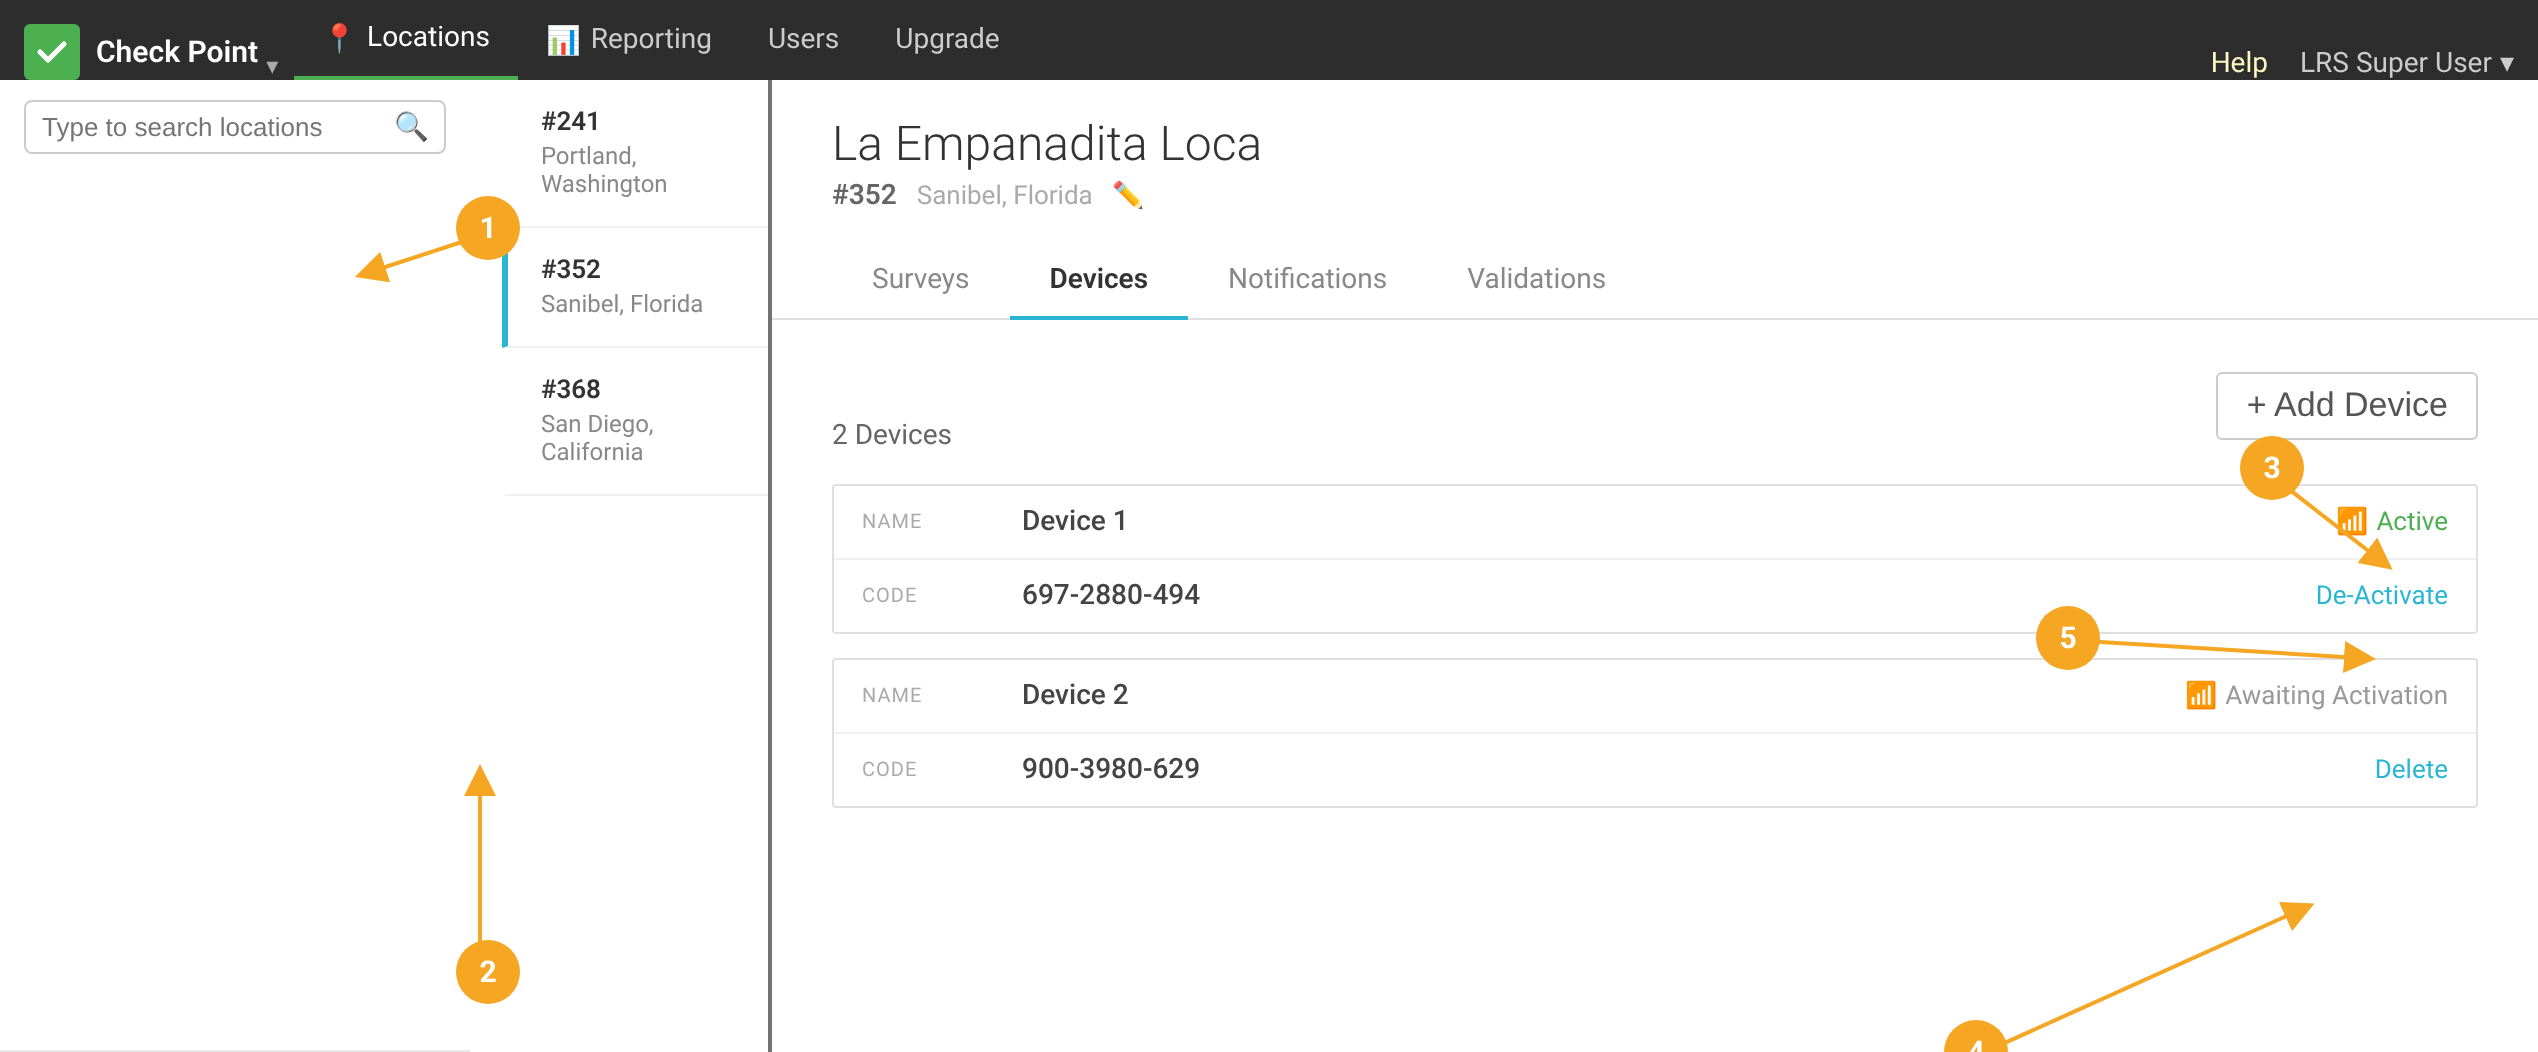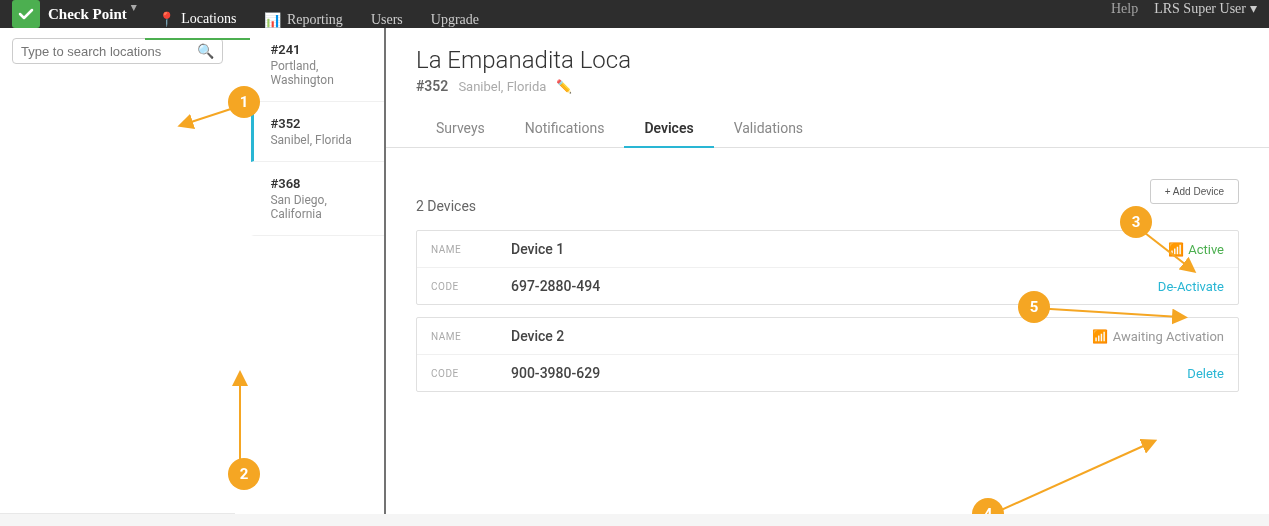--- a/index.html
+++ b/index.html
@@ -7,10 +7,10 @@
 
     
     .topnav {
-      display: flex; align-items: flex-start;
+      display: flex; align-items: flex-end;
       background: #2d2d2d; color: #fff;
-      height: 28px; padding: 0 12px;
-      position: relative; z-index: 10; font-family: Liberation Serif, serif;
+      height: 40px; padding: 0 12px;
+      position: relative; z-index: 10;
     }
     .topnav-brand {
       display: flex; align-items: center; gap: 8px;

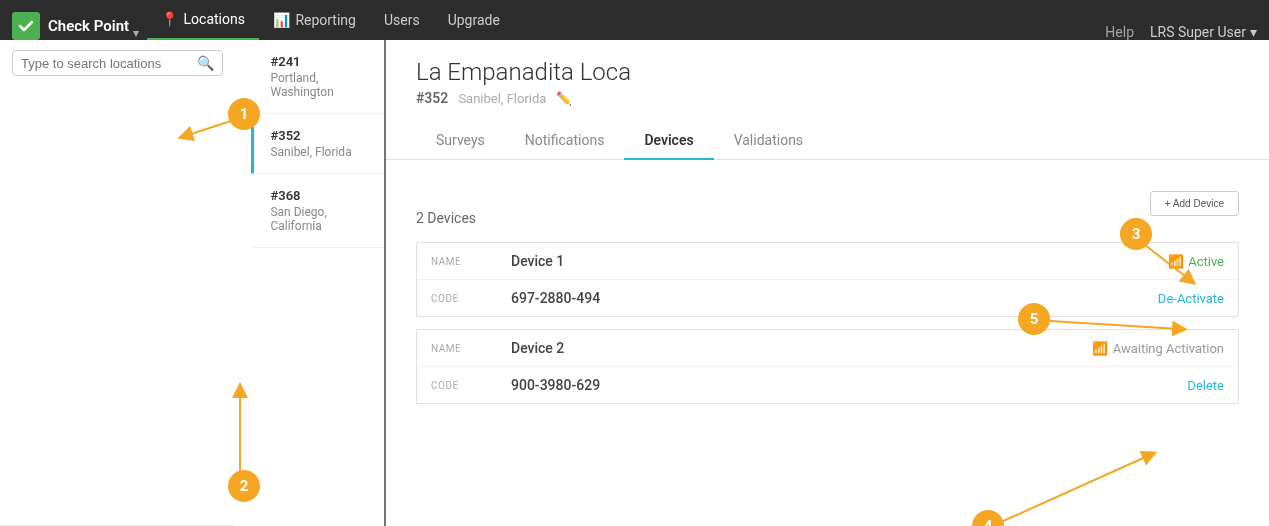--- a/index.html
+++ b/index.html
@@ -33,7 +33,7 @@
     }
     .nav-item.active { color: #fff; border-bottom: 2px solid #4caf50; }
     .topnav-right { margin-left: auto; display: flex; align-items: center; gap: 16px; }
-    .topnav-right a { color: #a3a3a3; text-decoration: none; font-size: 14px; }
+    .topnav-right a { color: #fef9c3; text-decoration: none; font-size: 14px; }
     .user-menu { display: flex; align-items: center; gap: 4px; color: #ccc; cursor: pointer; }
 
     

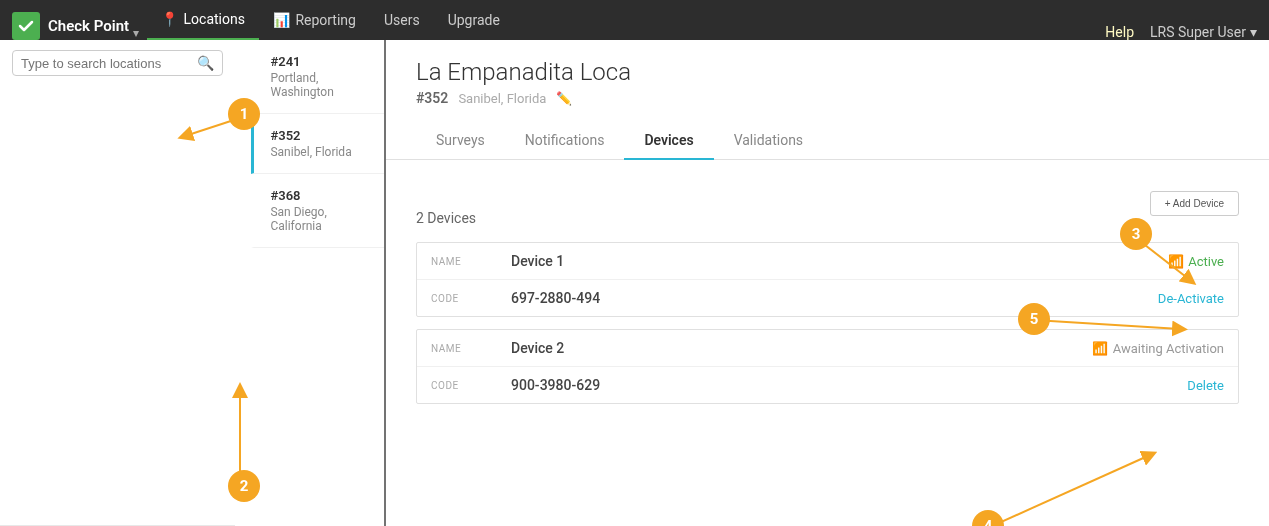--- a/index.html
+++ b/index.html
@@ -221,11 +221,11 @@
       <div class="tab">
         <span>Surveys</span>
       </div>
+      <div class="tab active">
+        <span>Devices</span>
+      </div>
       <div class="tab">
         <span>Notifications</span>
-      </div>
-      <div class="tab active">
-        <span>Devices</span>
       </div>
       <div class="tab">
         <span>Validations</span>

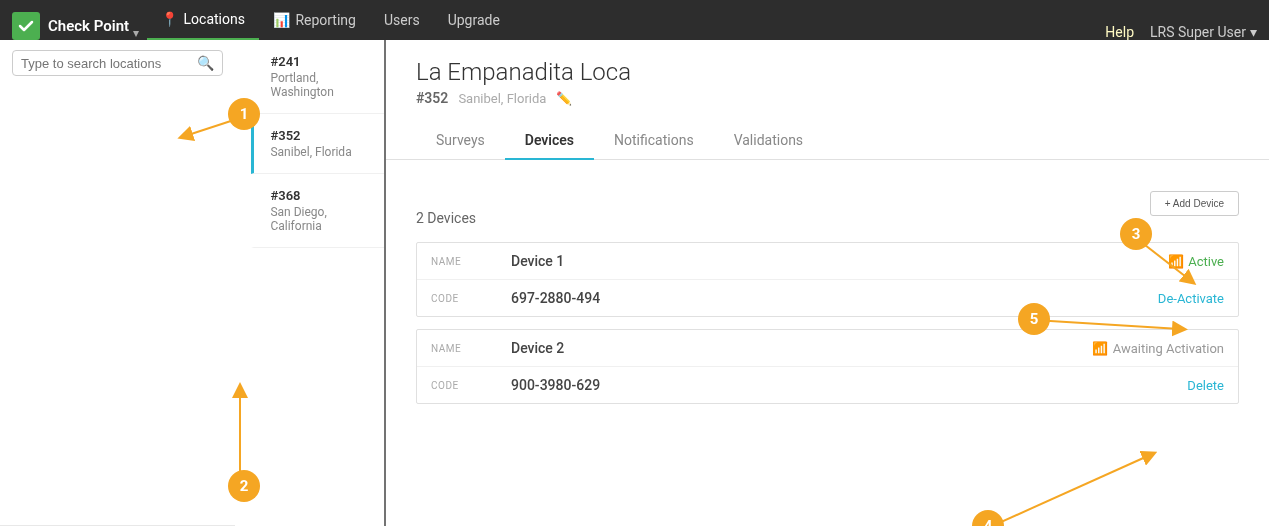--- a/index.html
+++ b/index.html
@@ -105,7 +105,7 @@
     .devices-count { color: #666; font-size: 14px; margin-top: 30px; }
     .add-device-btn {
       border: 1px solid #ccc; background: #fff; color: #555;
-      padding: 6px 14px; font-size: 10px; border-radius: 3px;
+      padding: 6px 14px; font-size: 17px; border-radius: 3px;
       cursor: pointer;
     }
 

